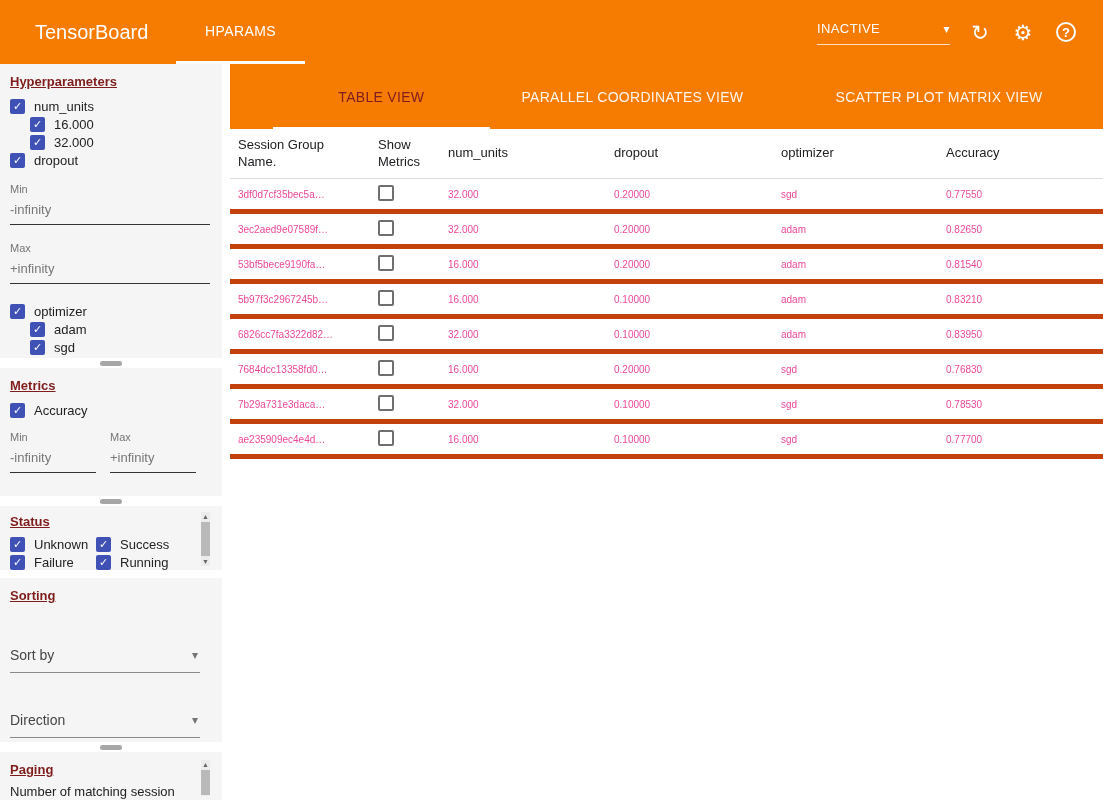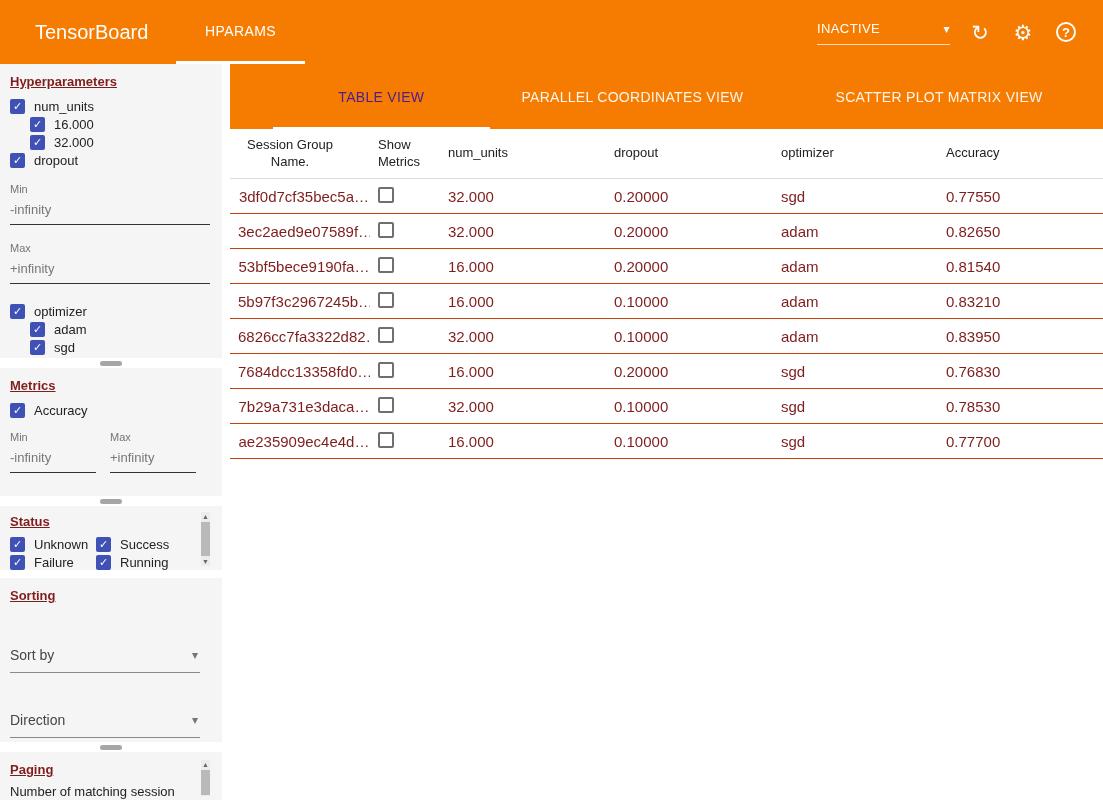--- a/index.html
+++ b/index.html
@@ -71,7 +71,7 @@
   .view-tab { display: flex; align-items: center; justify-content: center; color: rgba(255,255,255,.92);
               font-size: 14px; letter-spacing: .3px; position: relative; cursor: pointer; }
   .view-tab.t1 { width: 26.1%; } .view-tab.t2 { width: 34.4%; } .view-tab.t3 { width: 39.5%; }
-  .view-tab.active { color: #4c1d95; margin-left: 43px; }
+  .view-tab.active { color: #7f1d1d; margin-left: 43px; }
   .view-tab.active::after { content: ""; position: absolute; left: 0; right: 0; bottom: 0; height: 2px; background: #fff; }
 
   .table { flex: 1; overflow: hidden; }

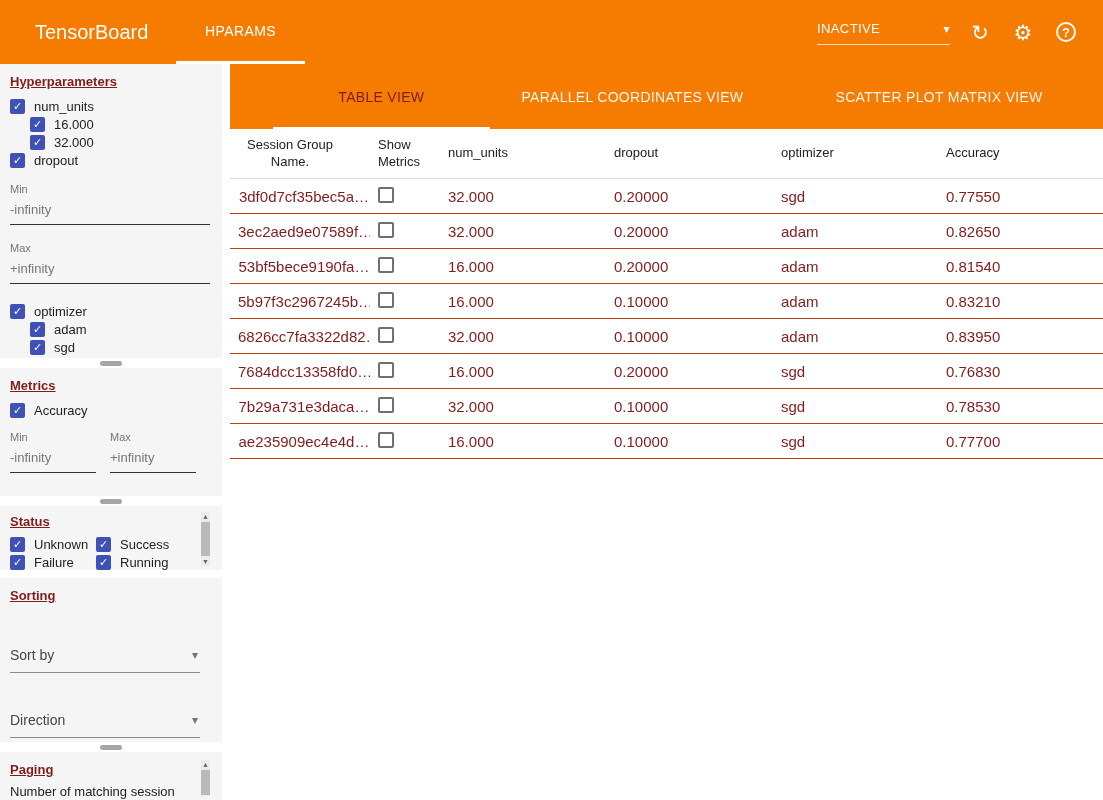--- a/index.html
+++ b/index.html
@@ -81,7 +81,7 @@
           font-size: 15px; color: #7f1d1d; }
   .th, .td { padding-left: 8px; overflow: hidden; white-space: nowrap; }
   .th { white-space: normal; line-height: 1.25; }
-  .col-name { width: 140px; flex: none; text-align: center; }
+  .col-name { width: 140px; flex: none; }
   .col-show { width: 70px; flex: none; }
   .col-units { width: 166px; flex: none; }
   .col-drop { width: 167px; flex: none; }

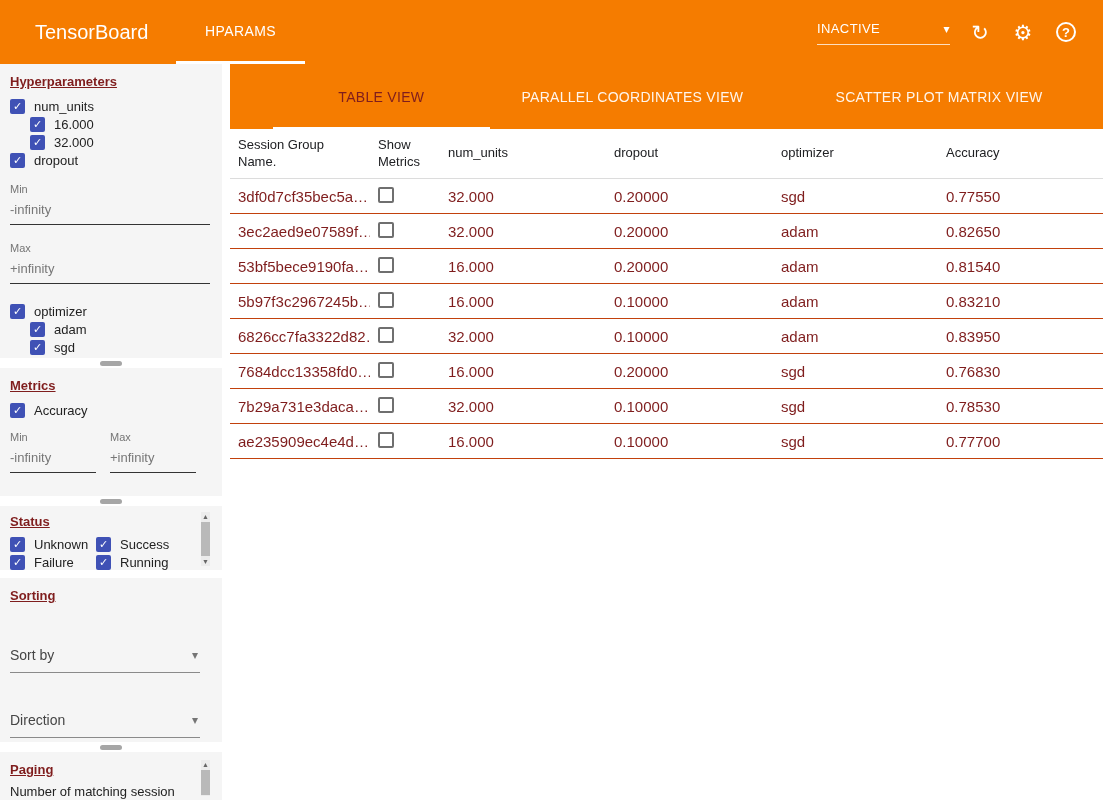--- a/index.html
+++ b/index.html
@@ -77,8 +77,8 @@
   .table { flex: 1; overflow: hidden; }
   .thead { display: flex; align-items: center; height: 50px; border-bottom: 1px solid #dcdcdc;
            font-size: 13px; font-weight: 500; color: #202124; }
-  .trow { display: flex; align-items: center; height: 35px; border-bottom: 1px solid #c2410c;
-          font-size: 15px; color: #7f1d1d; }
+  .trow { display: flex; align-items: center; height: 35px; border-bottom: 5px solid #c2410c;
+          font-size: 10px; color: #ec4899; }
   .th, .td { padding-left: 8px; overflow: hidden; white-space: nowrap; }
   .th { white-space: normal; line-height: 1.25; }
   .col-name { width: 140px; flex: none; }

